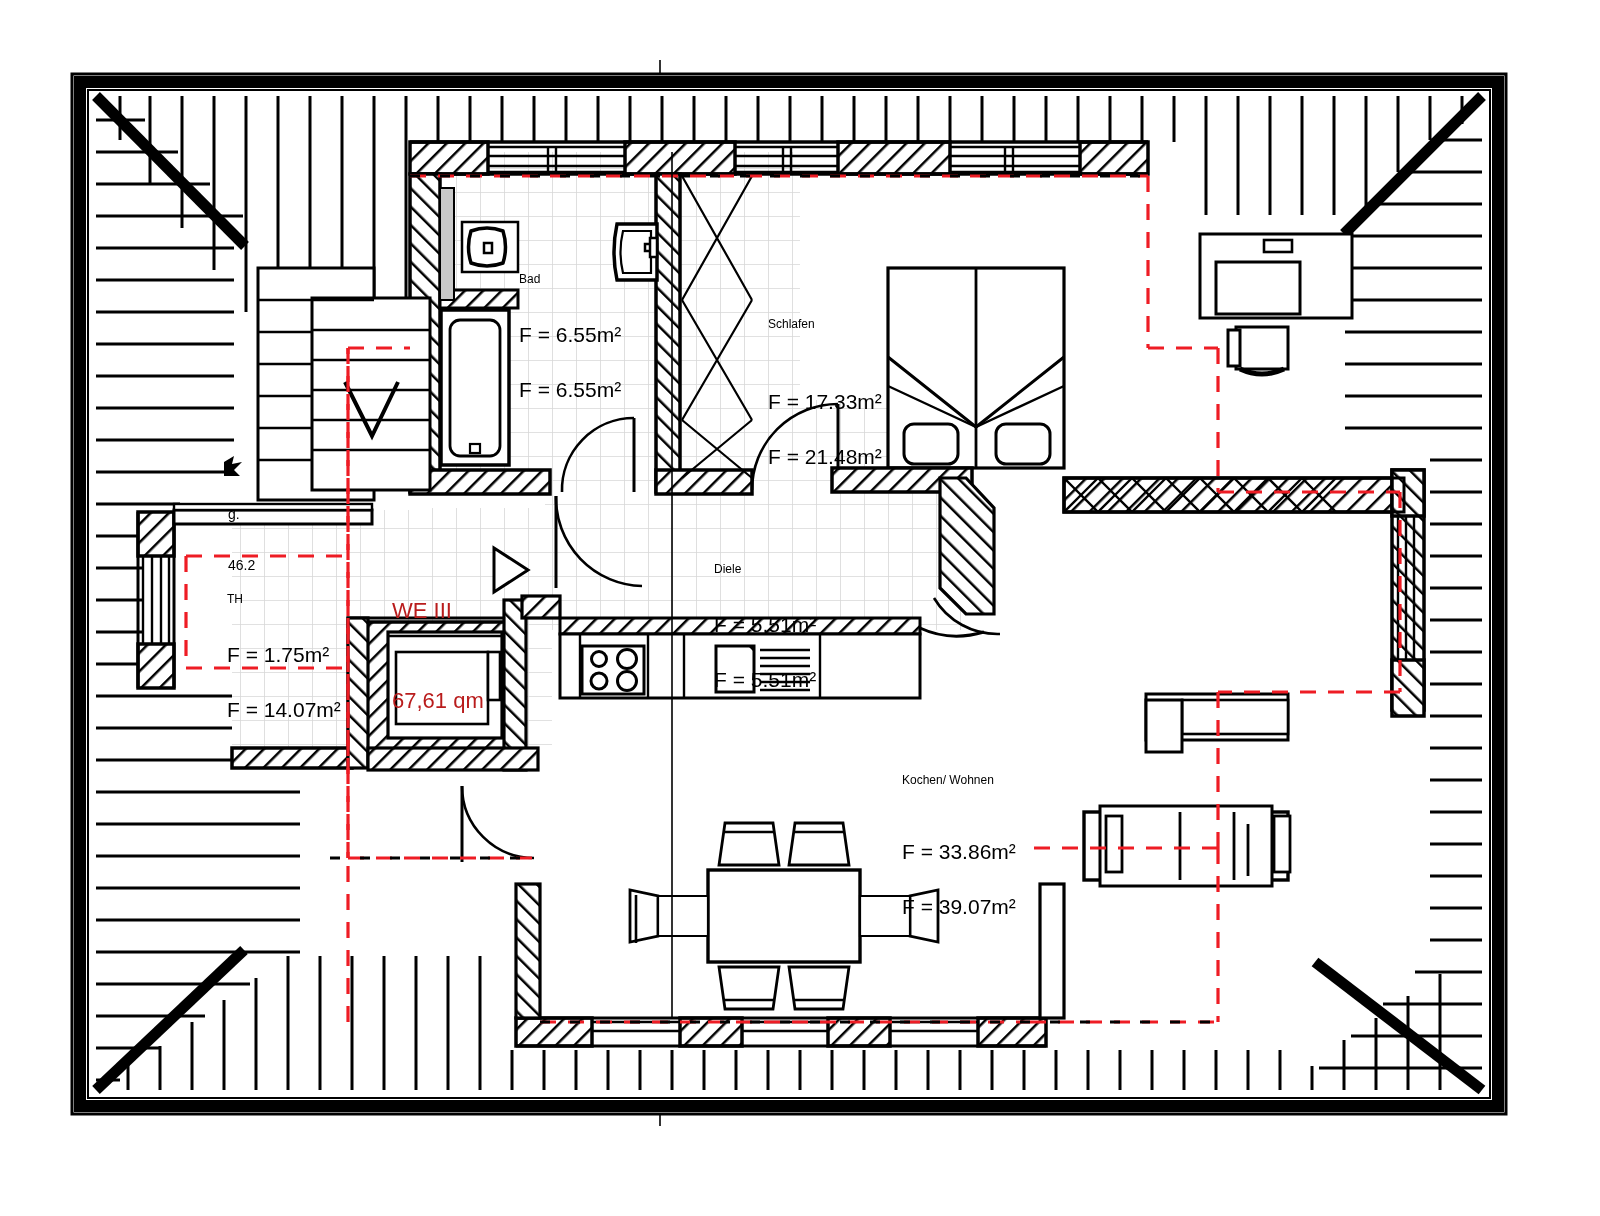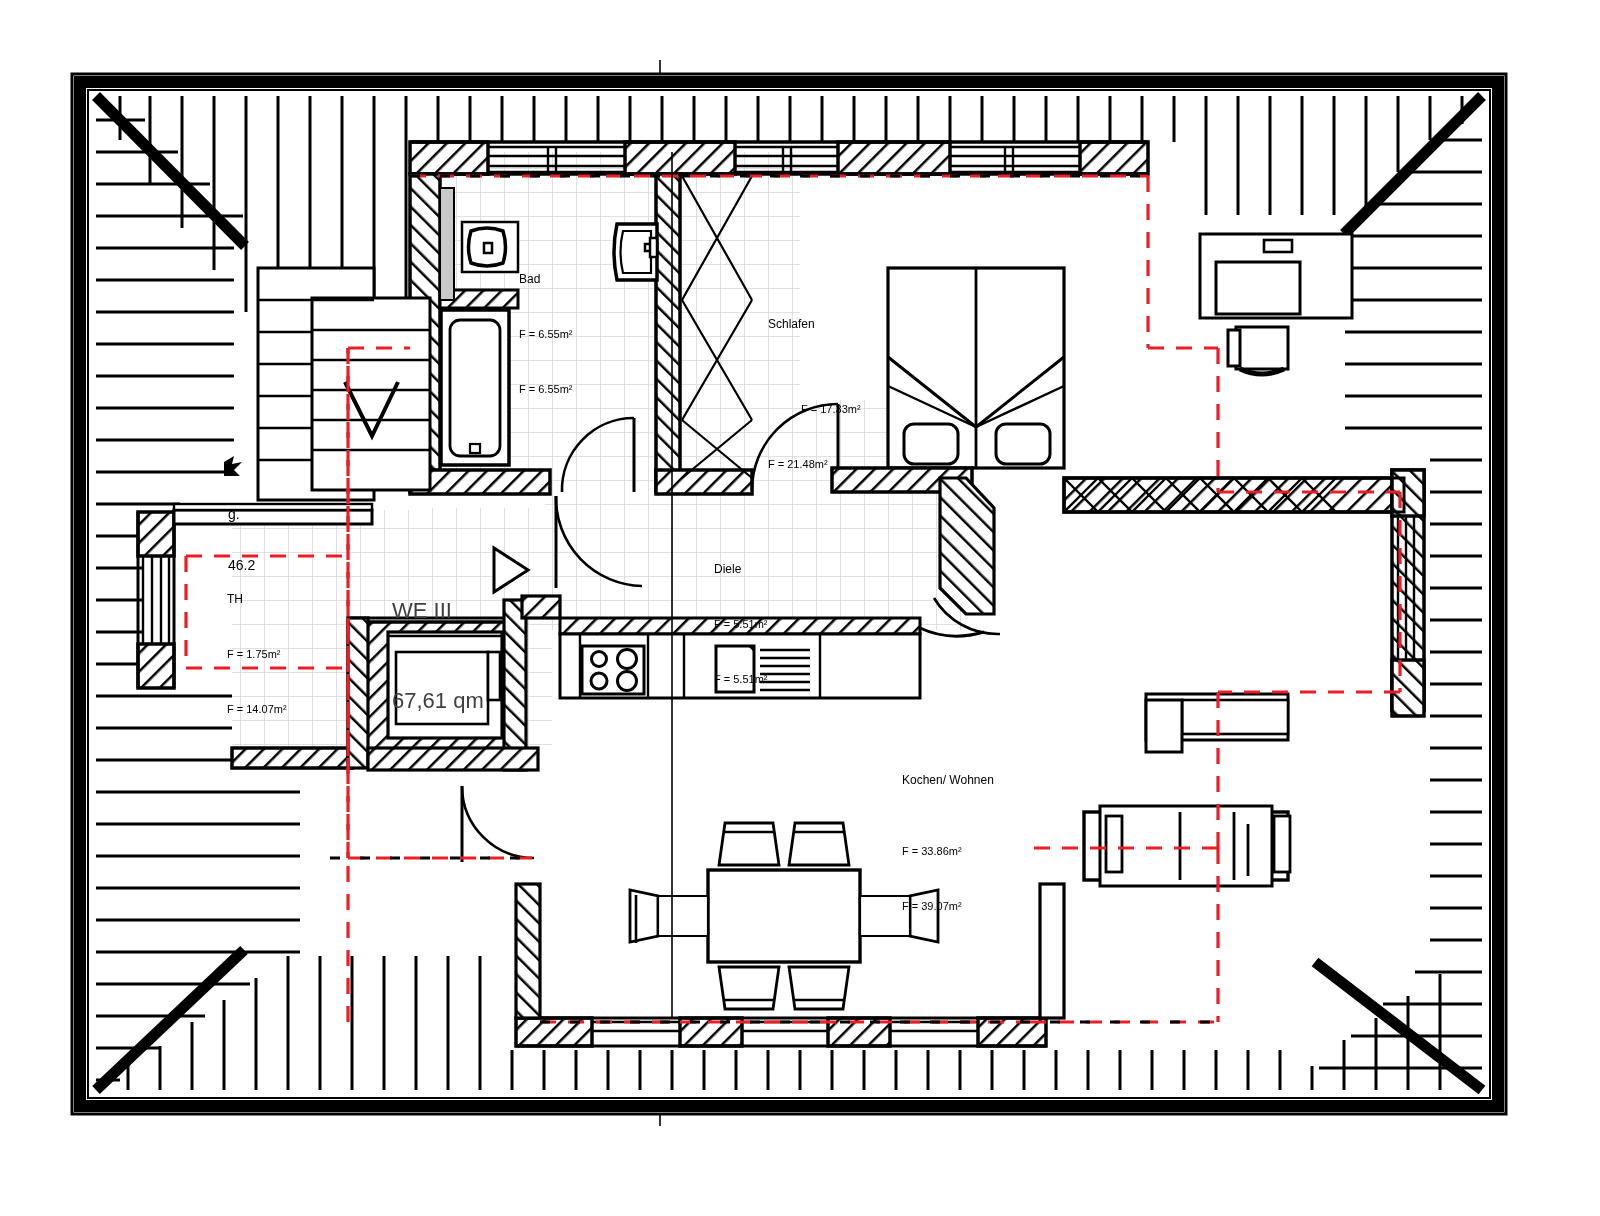--- a/index.html
+++ b/index.html
@@ -9,7 +9,7 @@
   #plan{position:absolute;left:0;top:0;}
   .roomlabel{position:absolute;white-space:pre;color:#000;font-family:"Liberation Sans","DejaVu Sans",sans-serif;}
   .rl-name{font-size:12px;line-height:19px;}
-  .rl-area{font-size:11px;line-height:19px;}
+  .rl-area{font-size:21px;line-height:19px;}
   .unit-title{position:absolute;font-size:22px;line-height:30px;font-weight:400;color:#404040;white-space:pre;}
   .tiny{font-size:14px;line-height:17px;}
 </style>

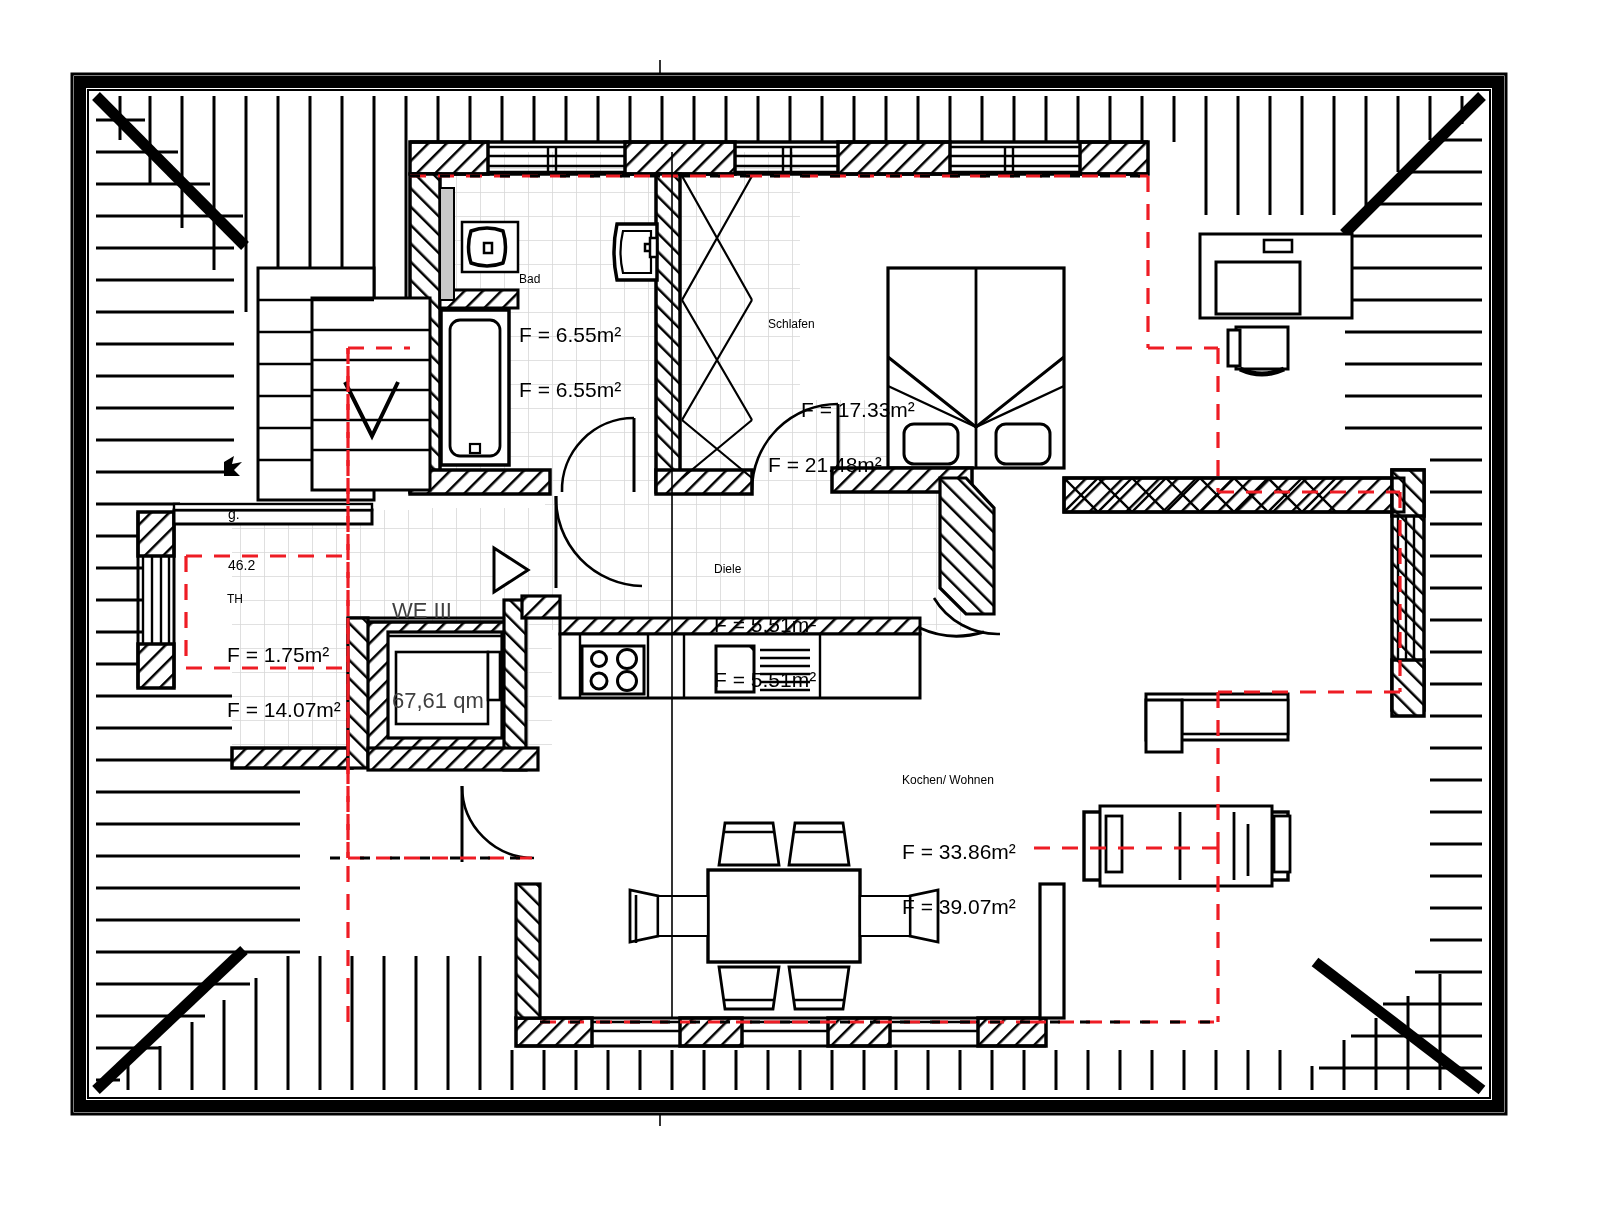--- a/index.html
+++ b/index.html
@@ -570,7 +570,7 @@
 
 <div class="roomlabel" style="left:768px; top:279px;">
   <div class="rl-name">Schlafen</div>
-  <div class="rl-area" style="margin-top:30px;padding-left:33px;">F = 17.33m²</div>
+  <div class="rl-area" style="margin-top:22px;">F = 17.33m²</div>
   <div class="rl-area">F = 21.48m²</div>
 </div>
 

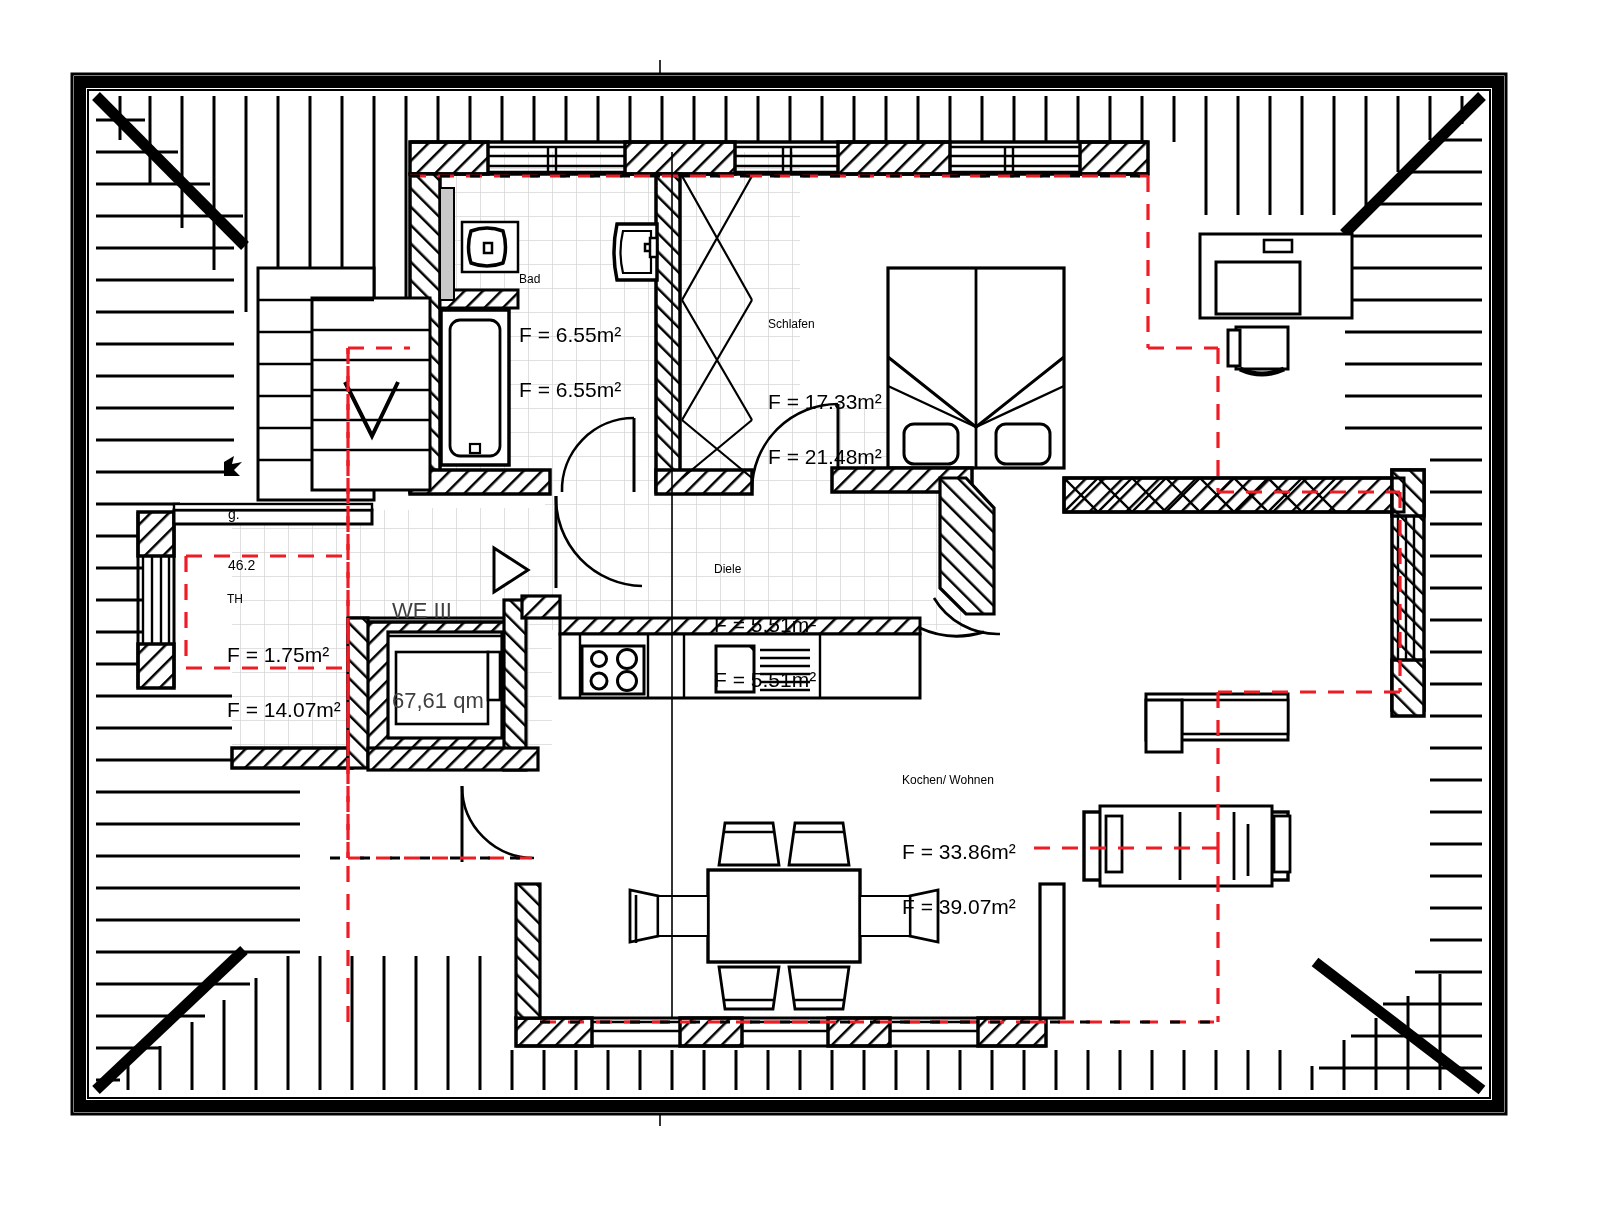--- a/index.html
+++ b/index.html
@@ -10,7 +10,7 @@
   .roomlabel{position:absolute;white-space:pre;color:#000;font-family:"Liberation Sans","DejaVu Sans",sans-serif;}
   .rl-name{font-size:12px;line-height:19px;}
   .rl-area{font-size:21px;line-height:19px;}
-  .unit-title{position:absolute;font-size:22px;line-height:30px;font-weight:400;color:#404040;white-space:pre;}
+  .unit-title{position:absolute;font-size:22px;line-height:30px;font-weight:400;color:#b91c1c;white-space:pre;}
   .tiny{font-size:14px;line-height:17px;}
 </style>
 </head>

